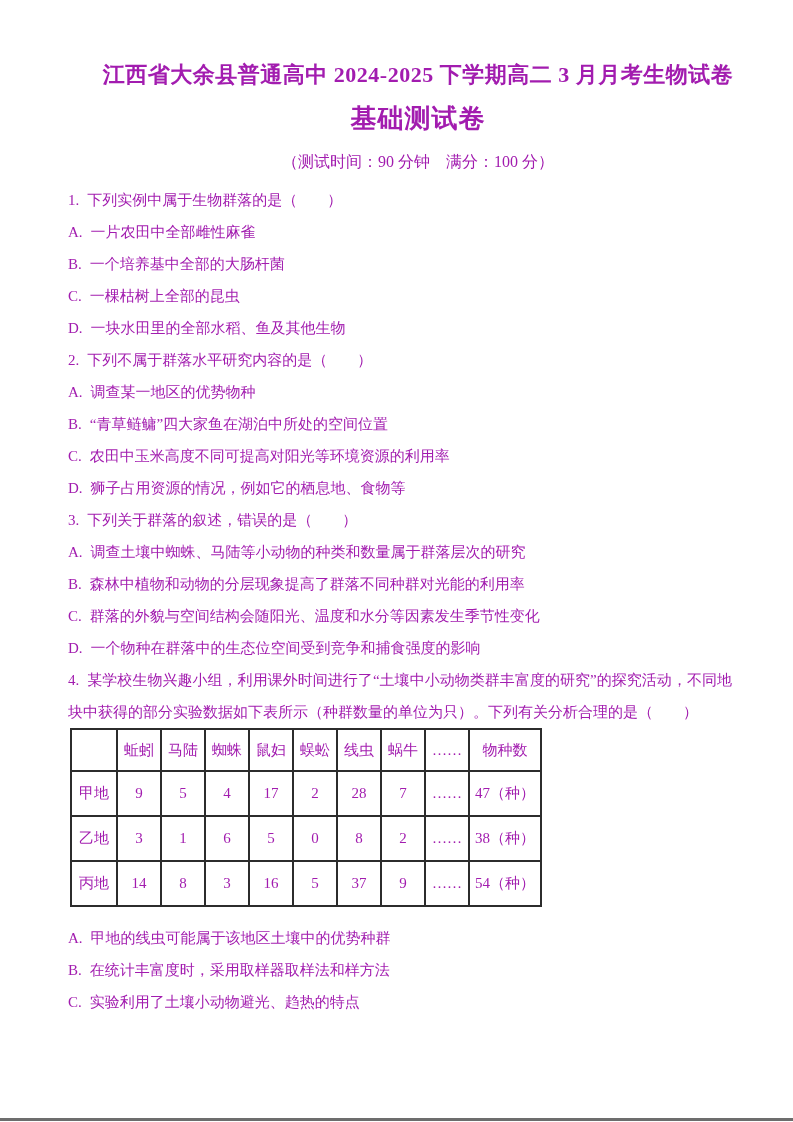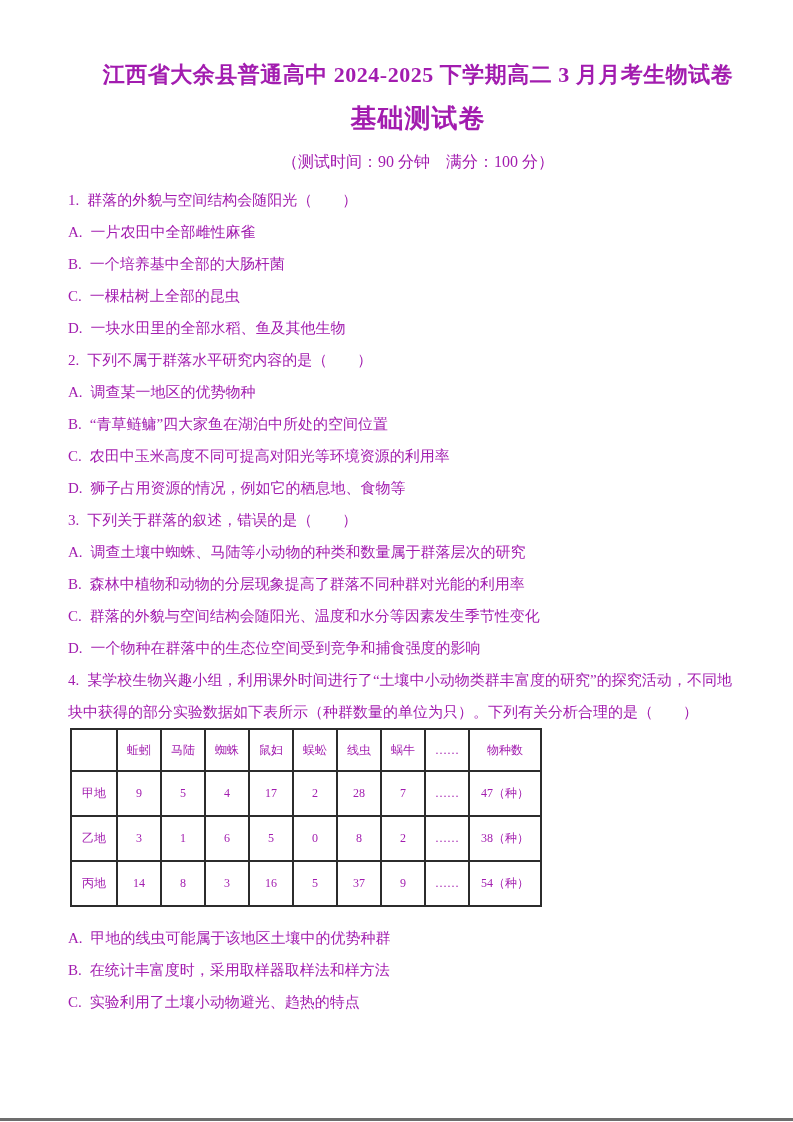--- a/index.html
+++ b/index.html
@@ -64,7 +64,7 @@
 
     <div>
       <div class="line">
-        <span class="num">1.</span><span>群落的外貌与空间结构会随阳光（　　）</span>
+        <span class="num">1.</span><span>下列实例中属于生物群落的是（　　）</span>
       </div>
       <div class="line">
         <span class="num">A.</span><span>一片农田中全部雌性麻雀</span>

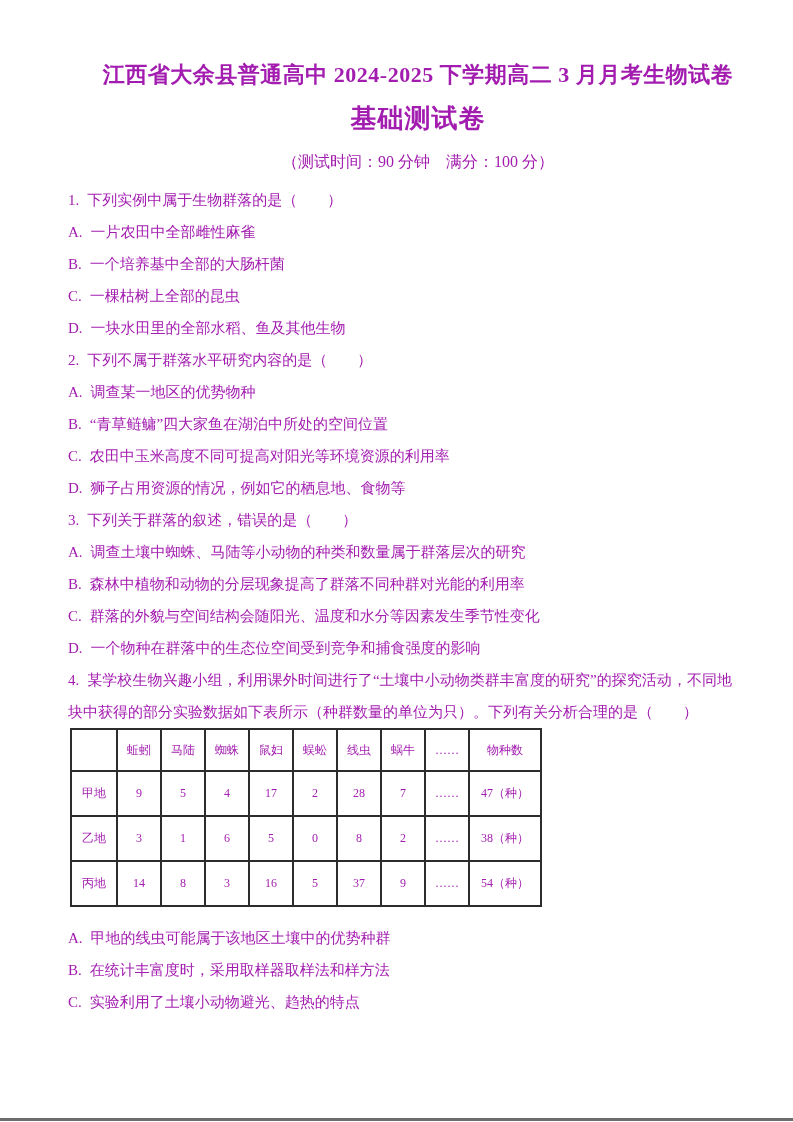--- a/index.html
+++ b/index.html
@@ -33,7 +33,7 @@
     table-layout: fixed;
     width: 470px;
     margin: 0 0 0 2px;
-    font-size: 12px;
+    font-size: 15px;
     line-height: normal;
   }
   table.data td {

